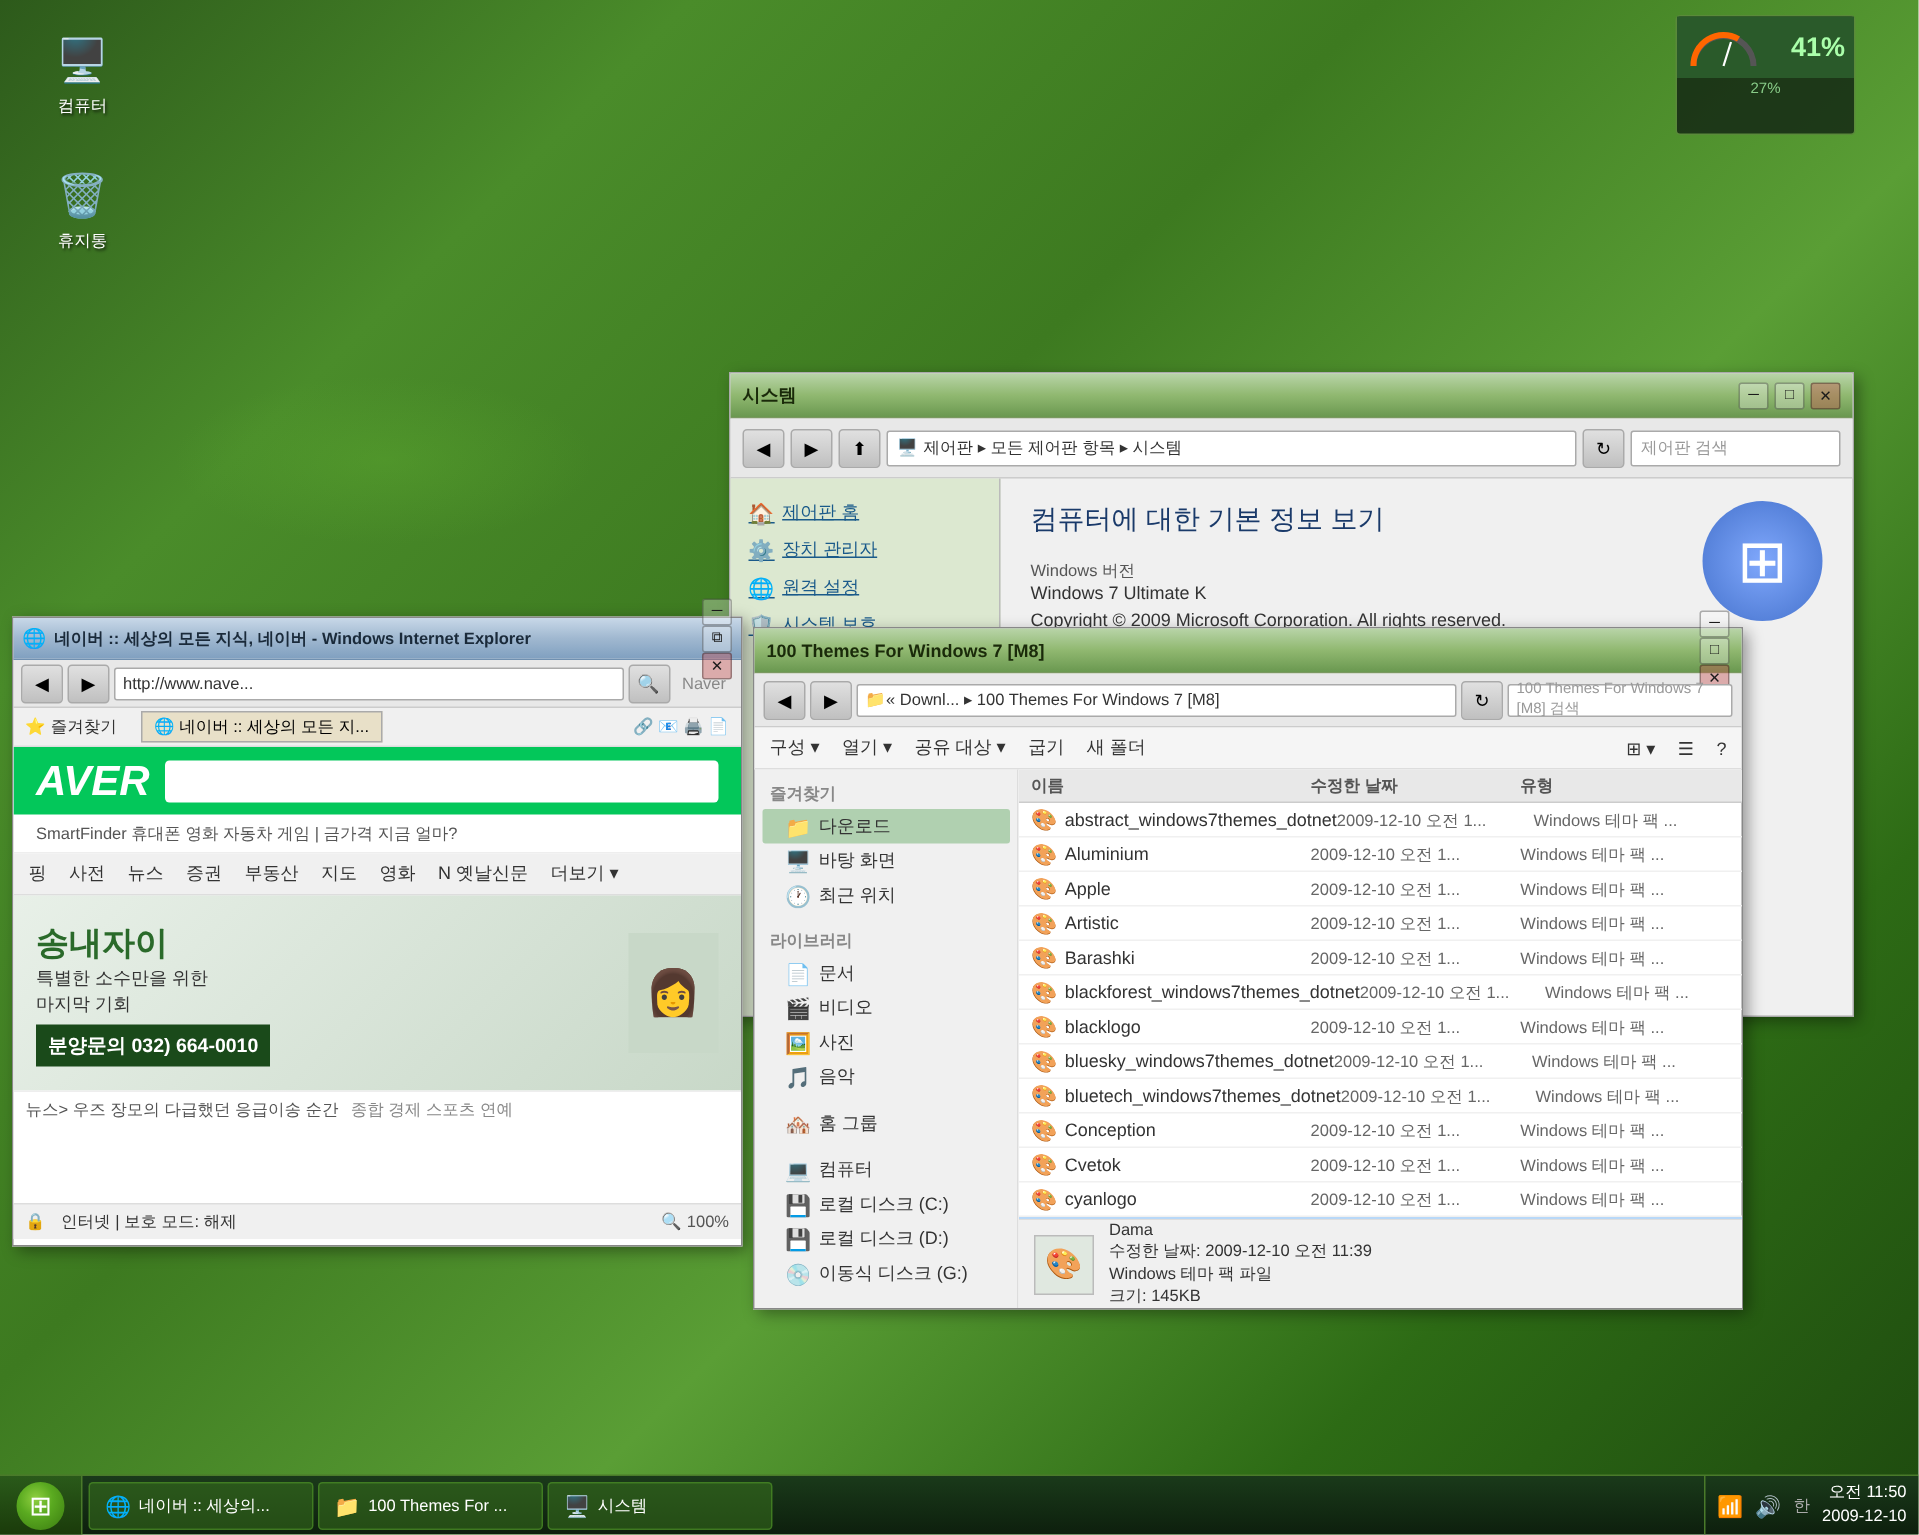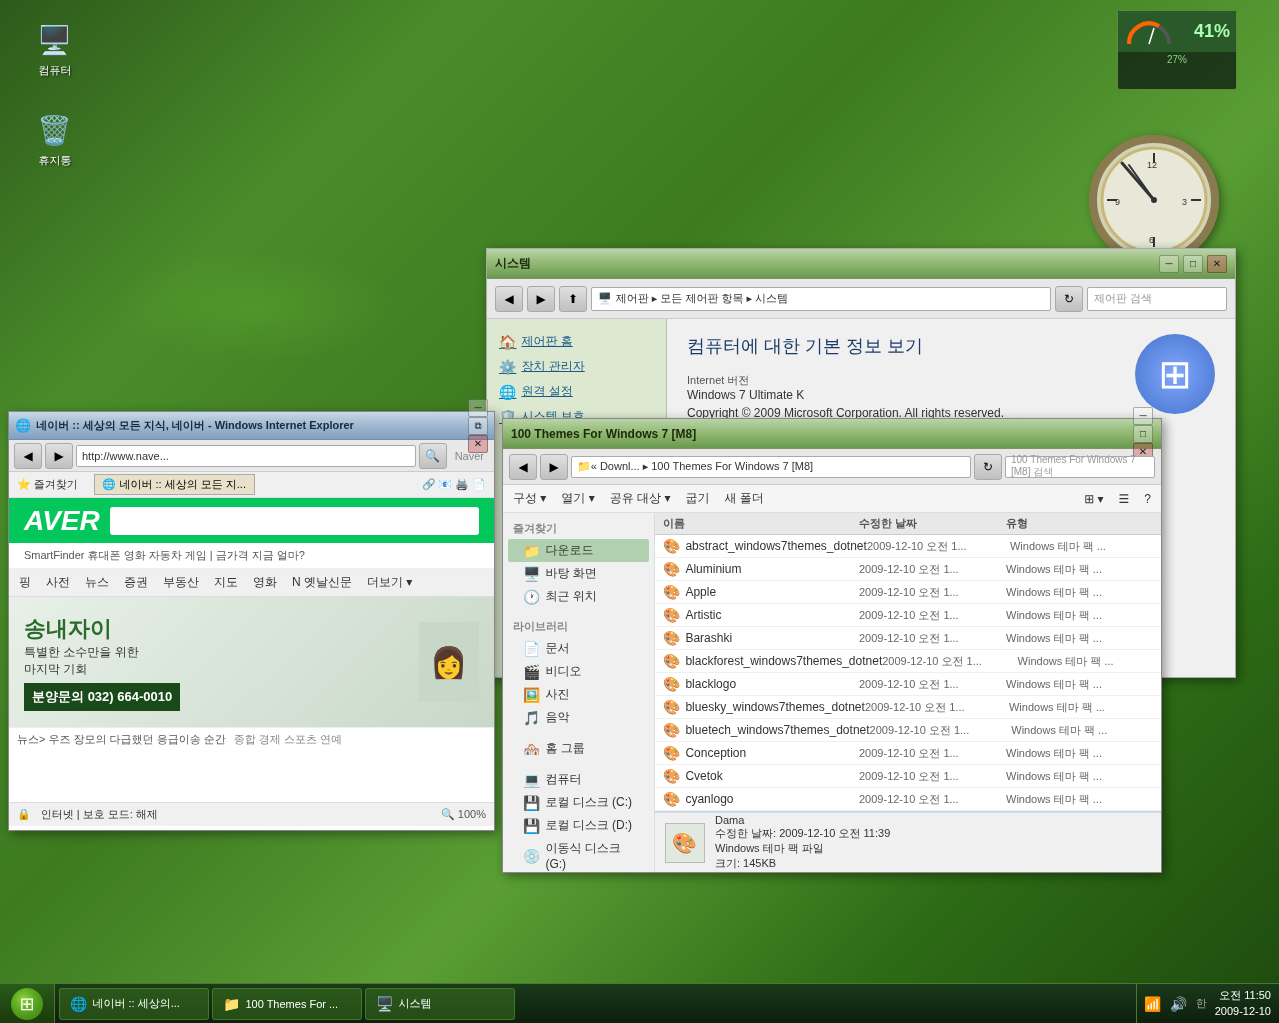--- a/index.html
+++ b/index.html
@@ -664,26 +664,6 @@
     <div style="color:#88cc88;font-size:10px;padding:2px 6px;text-align:center;">27%</div>
   </div>
 
-  <div id="desktop-clock">
-    <svg width="114" height="114" viewBox="0 0 114 114">
-      <circle cx="57" cy="57" r="52" fill="#e8e8d8" stroke="#c8b878" stroke-width="3"></circle>
-
-      <line x1="57" y1="10" x2="57" y2="20" stroke="#333" stroke-width="2"></line>
-      <line x1="57" y1="94" x2="57" y2="104" stroke="#333" stroke-width="2"></line>
-      <line x1="10" y1="57" x2="20" y2="57" stroke="#333" stroke-width="2"></line>
-      <line x1="94" y1="57" x2="104" y2="57" stroke="#333" stroke-width="2"></line>
-
-      <text x="50" y="25" font-size="9" fill="#333">12</text>
-      <text x="85" y="62" font-size="9" fill="#333">3</text>
-      <text x="52" y="100" font-size="9" fill="#333">6</text>
-      <text x="18" y="62" font-size="9" fill="#333">9</text>
-
-      <line x1="57" y1="57" x2="25" y2="20" stroke="#333" stroke-width="3" stroke-linecap="round"></line>
-
-      <line x1="57" y1="57" x2="32" y2="22" stroke="#333" stroke-width="2" stroke-linecap="round"></line>
-      <circle cx="57" cy="57" r="3" fill="#333"></circle>
-    </svg>
-  </div>
 
   <div id="system-panel">
     <div id="system-panel-title">

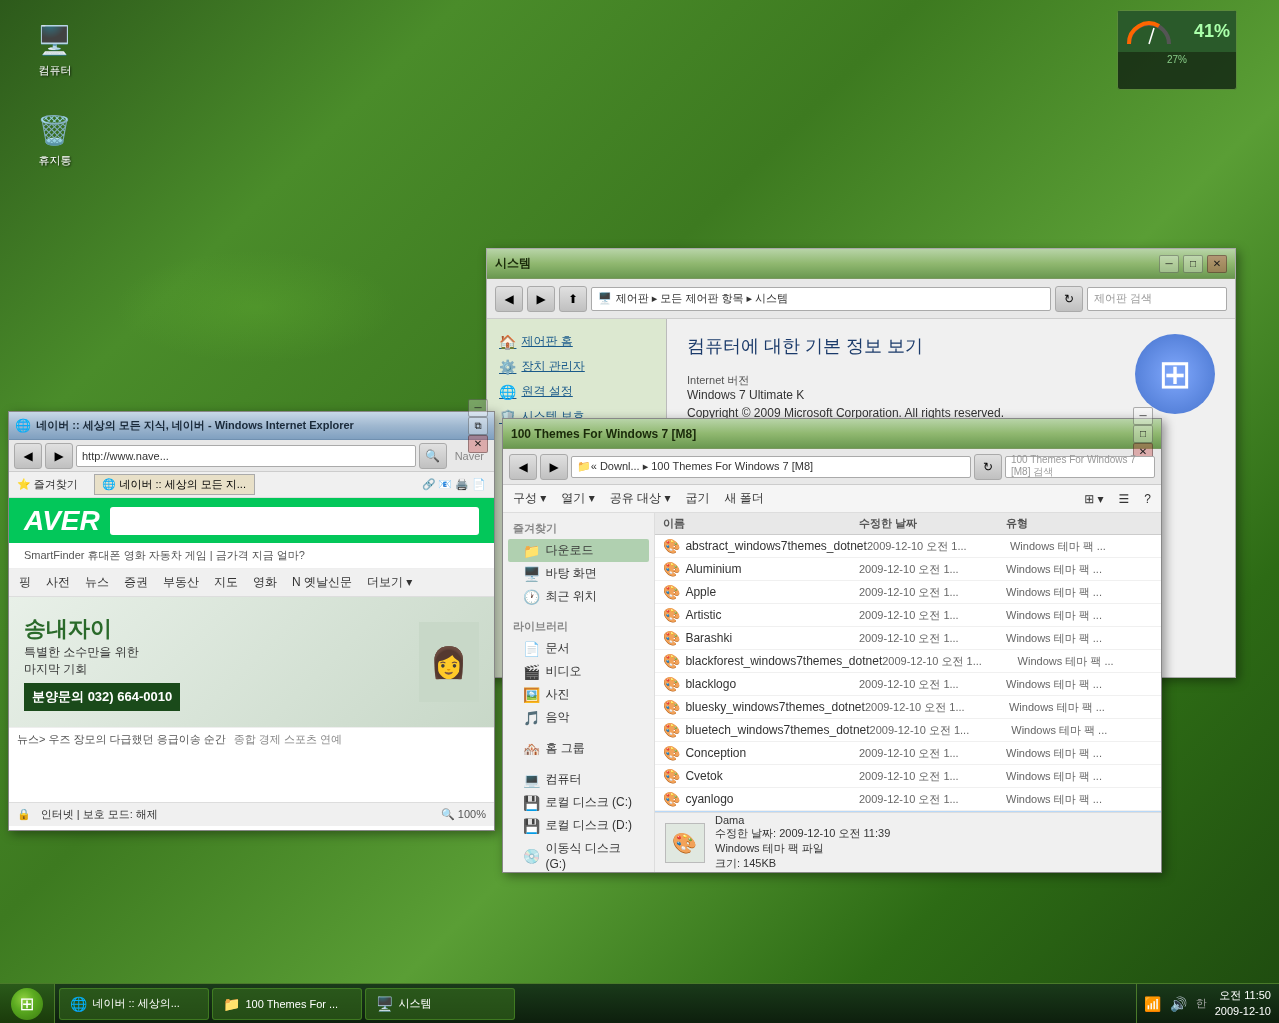--- a/index.html
+++ b/index.html
@@ -710,7 +710,7 @@
         <div style="display:flex;align-items:flex-start;">
           <div style="flex:1">
             <div class="system-title">컴퓨터에 대한 기본 정보 보기</div>
-            <div class="info-label">Internet 버전</div>
+            <div class="info-label">Windows 버전</div>
             <div class="info-row">
               <span>Windows 7 Ultimate K</span>
             </div>

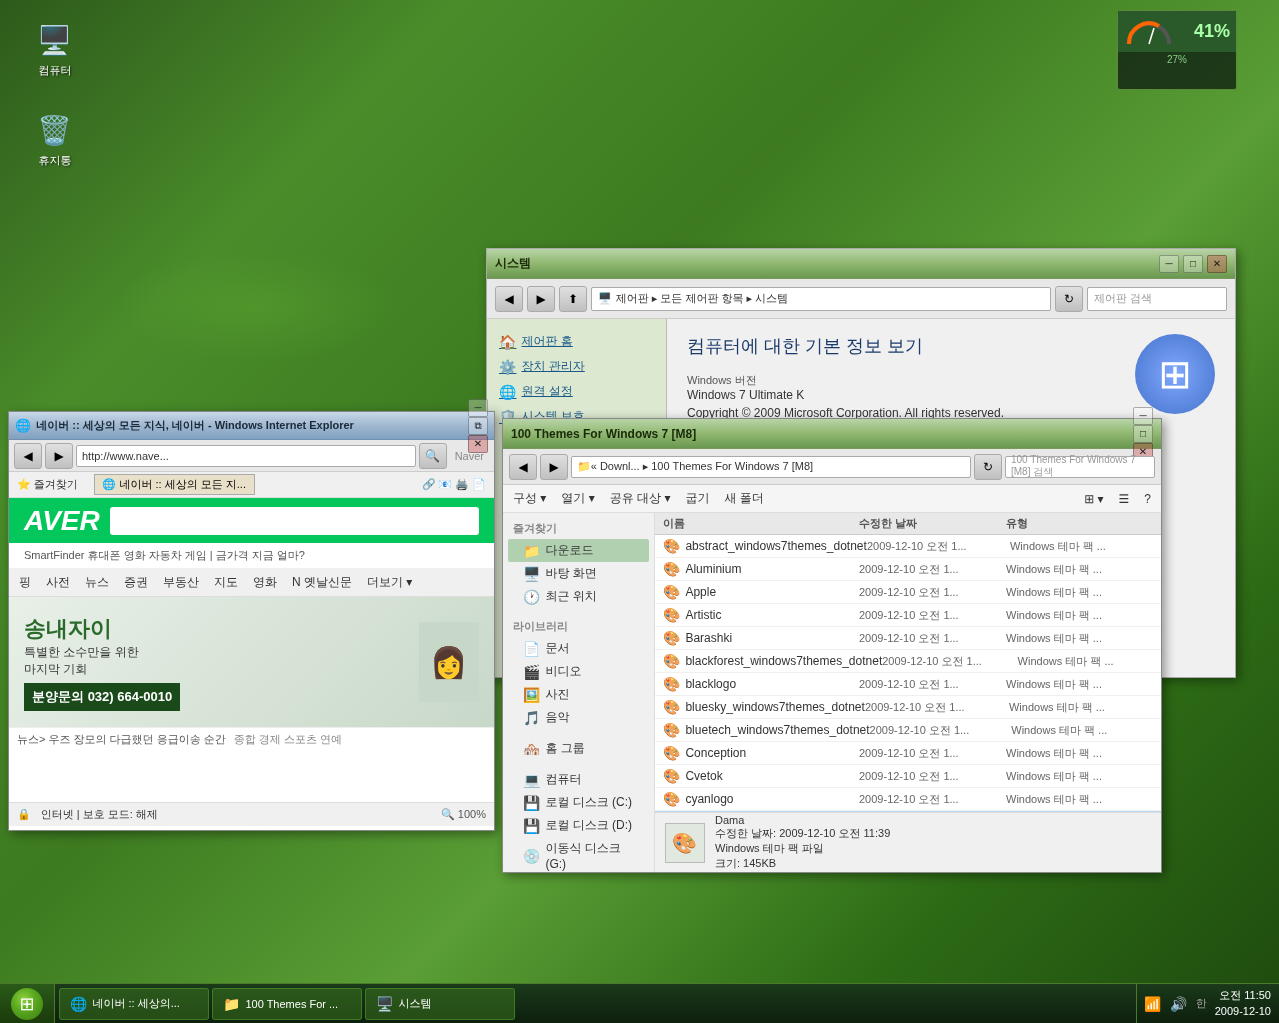--- a/index.html
+++ b/index.html
@@ -373,7 +373,7 @@
       height: calc(100% - 94px);
     }
     #fe-sidebar {
-      width: 152px;
+      width: 176px;
       background: #f0f0f0;
       border-right: 1px solid #ddd;
       overflow-y: auto;

